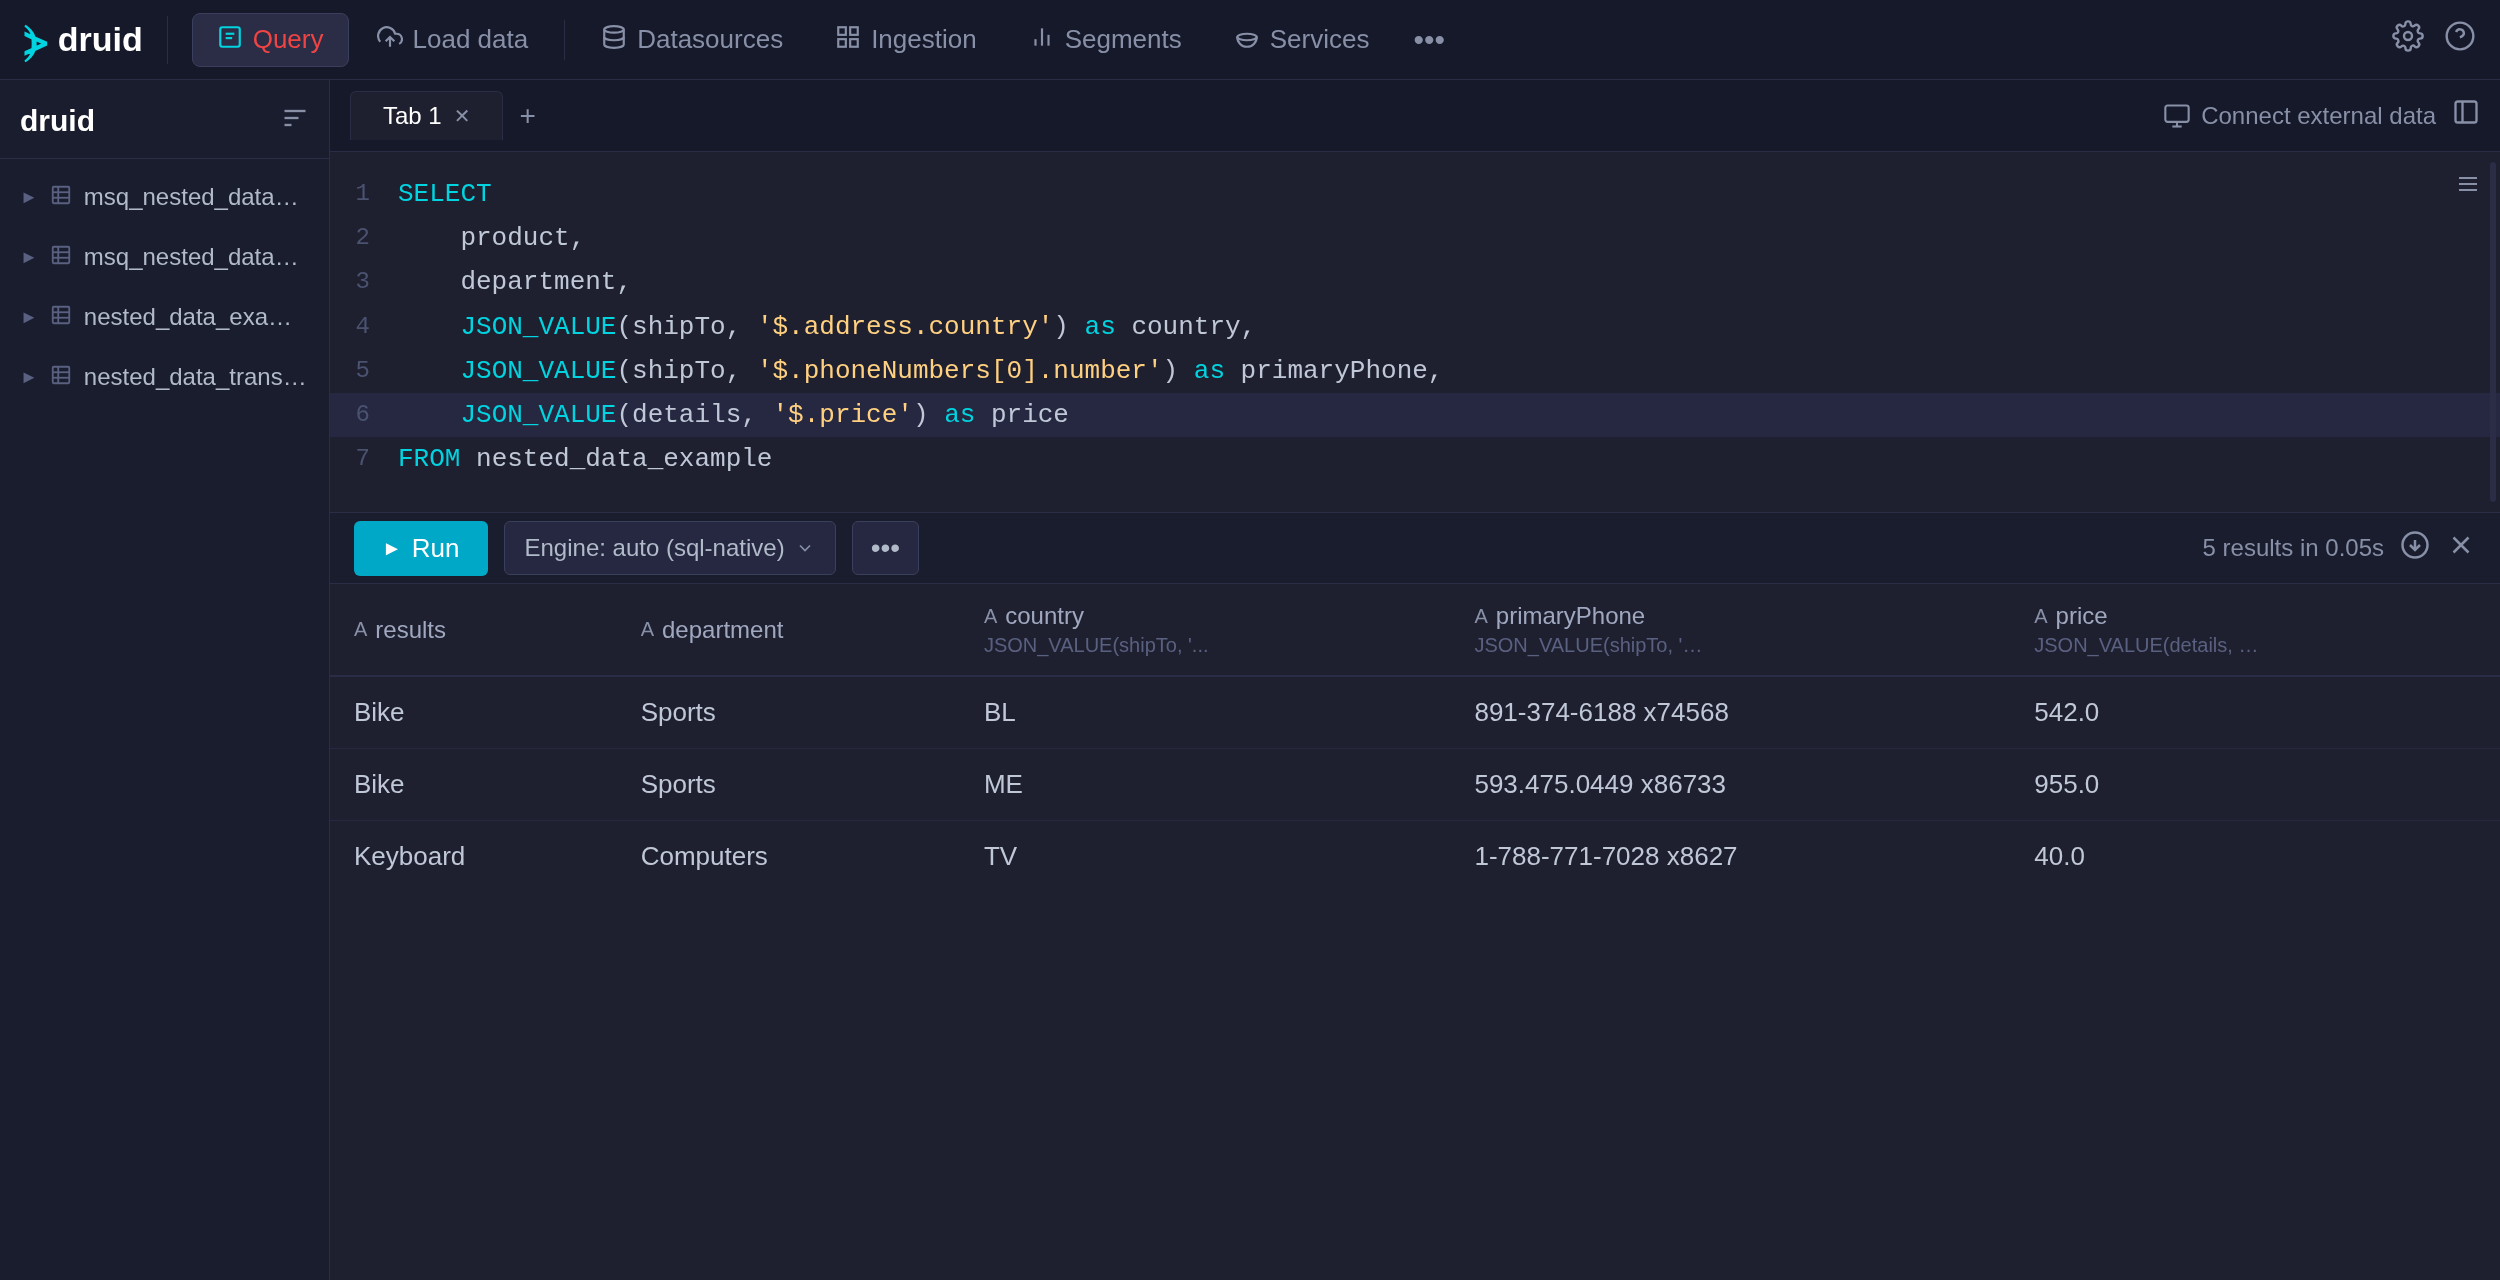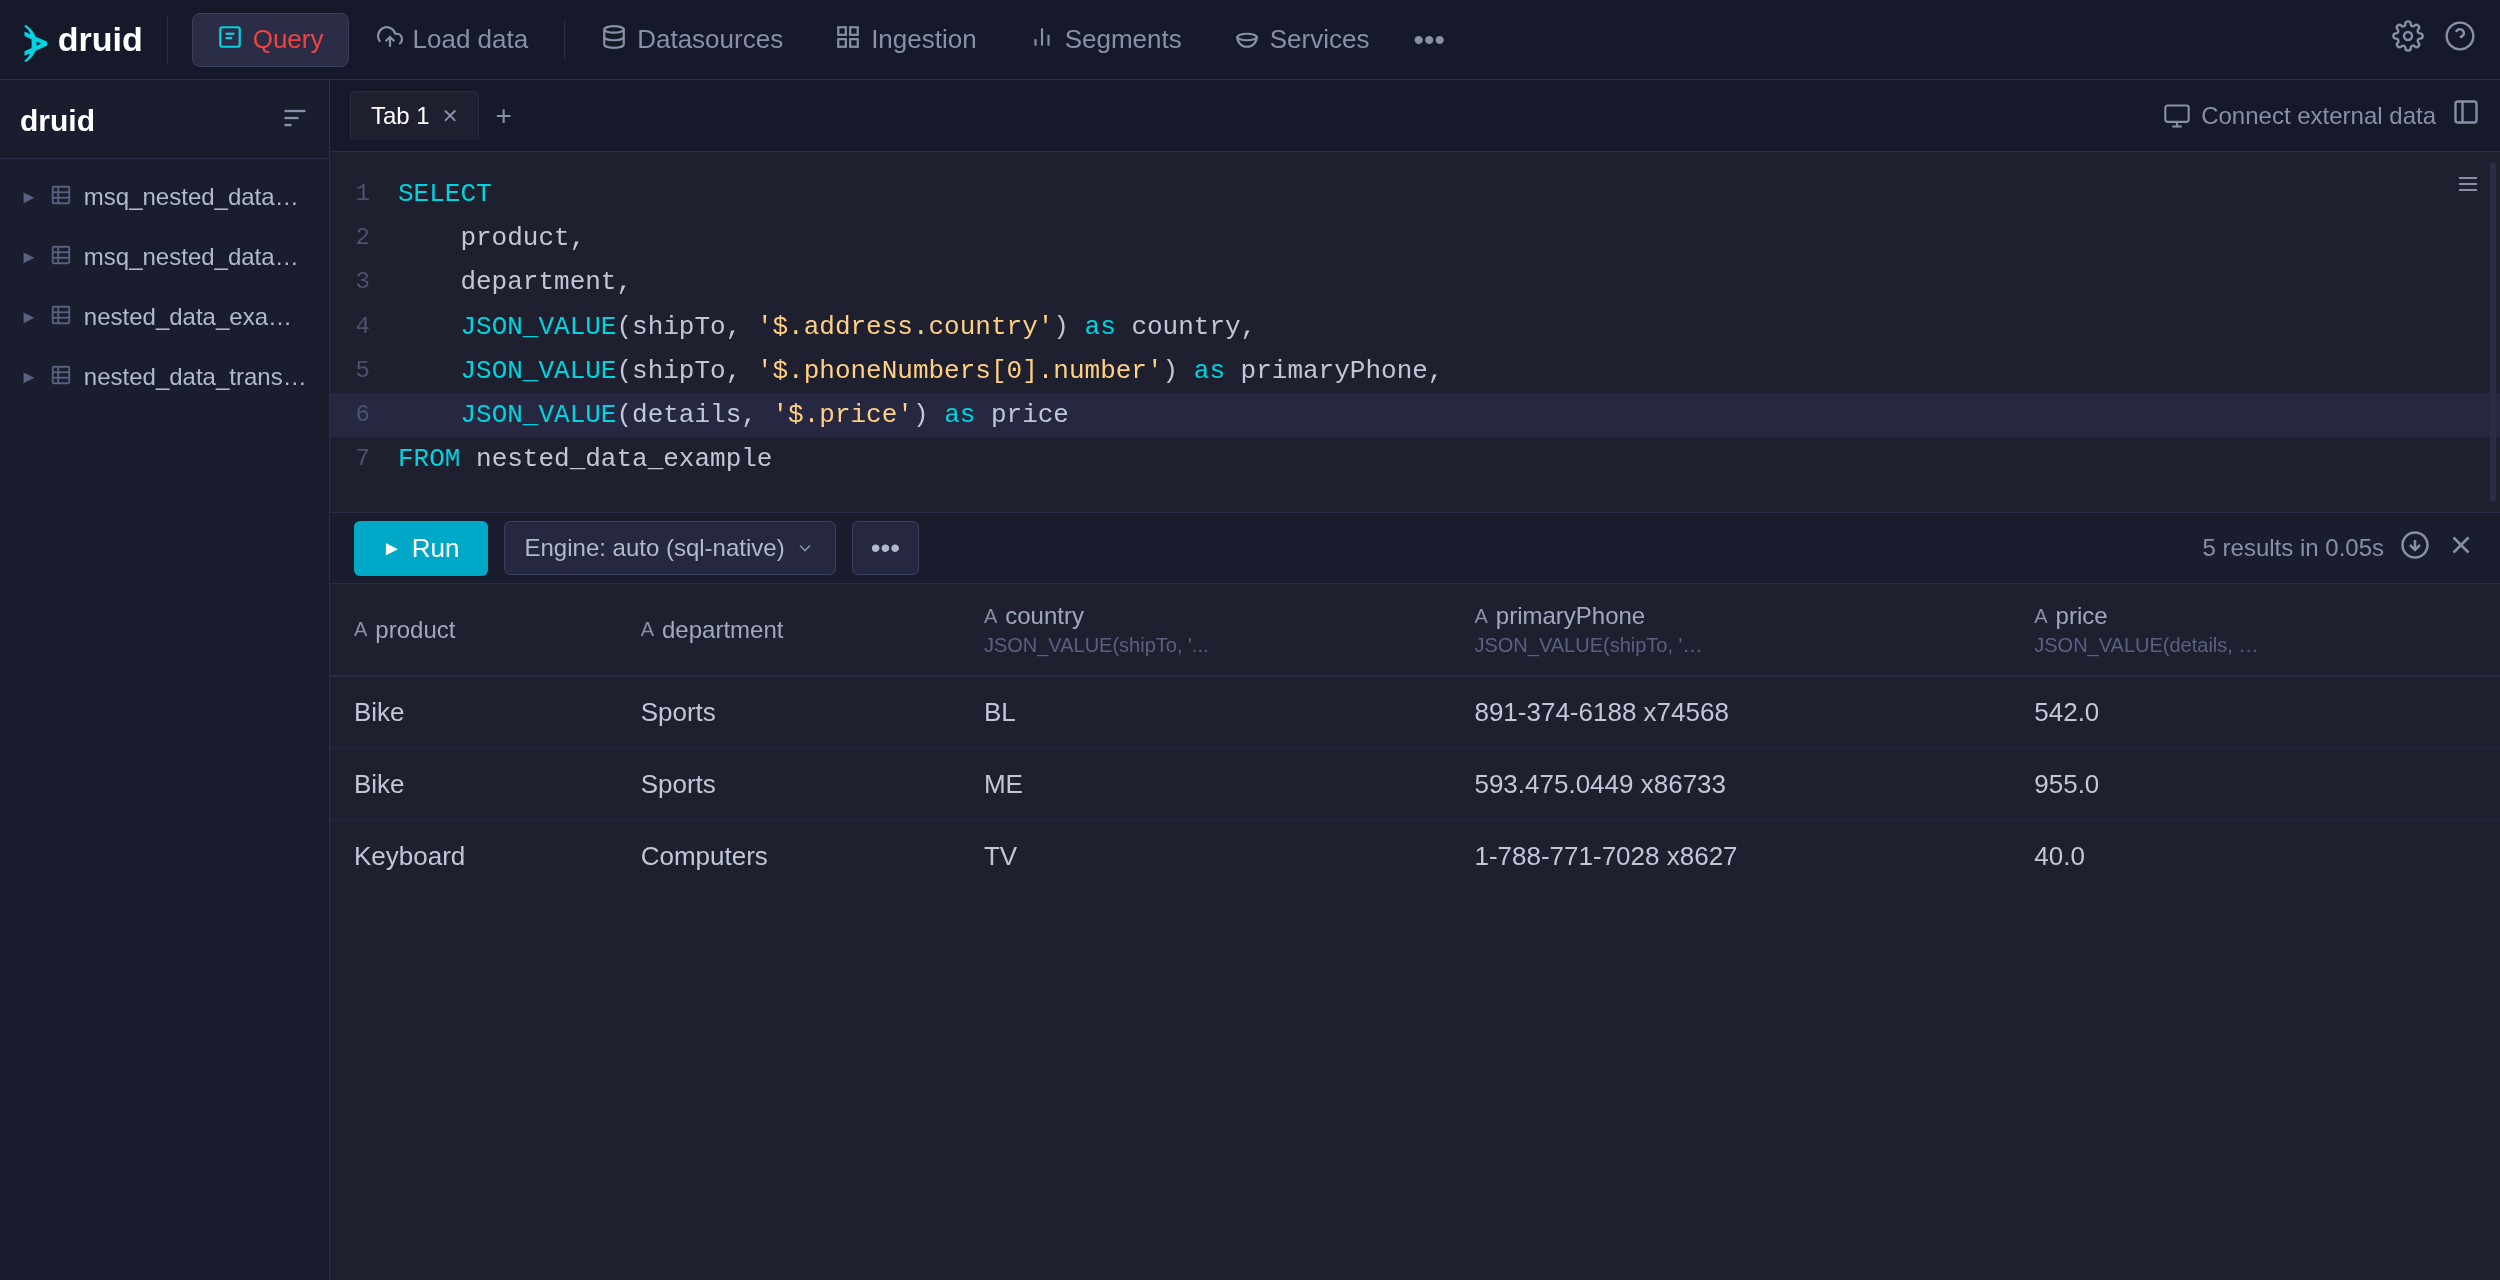--- a/index.html
+++ b/index.html
@@ -177,7 +177,7 @@
       display: flex;
       align-items: center;
       gap: 12px;
-      padding: 10px 20px;
+      padding: 10px 32px;
       background: #1e2030;
       border: 1px solid #2a2d45;
       border-radius: 6px 6px 0 0;

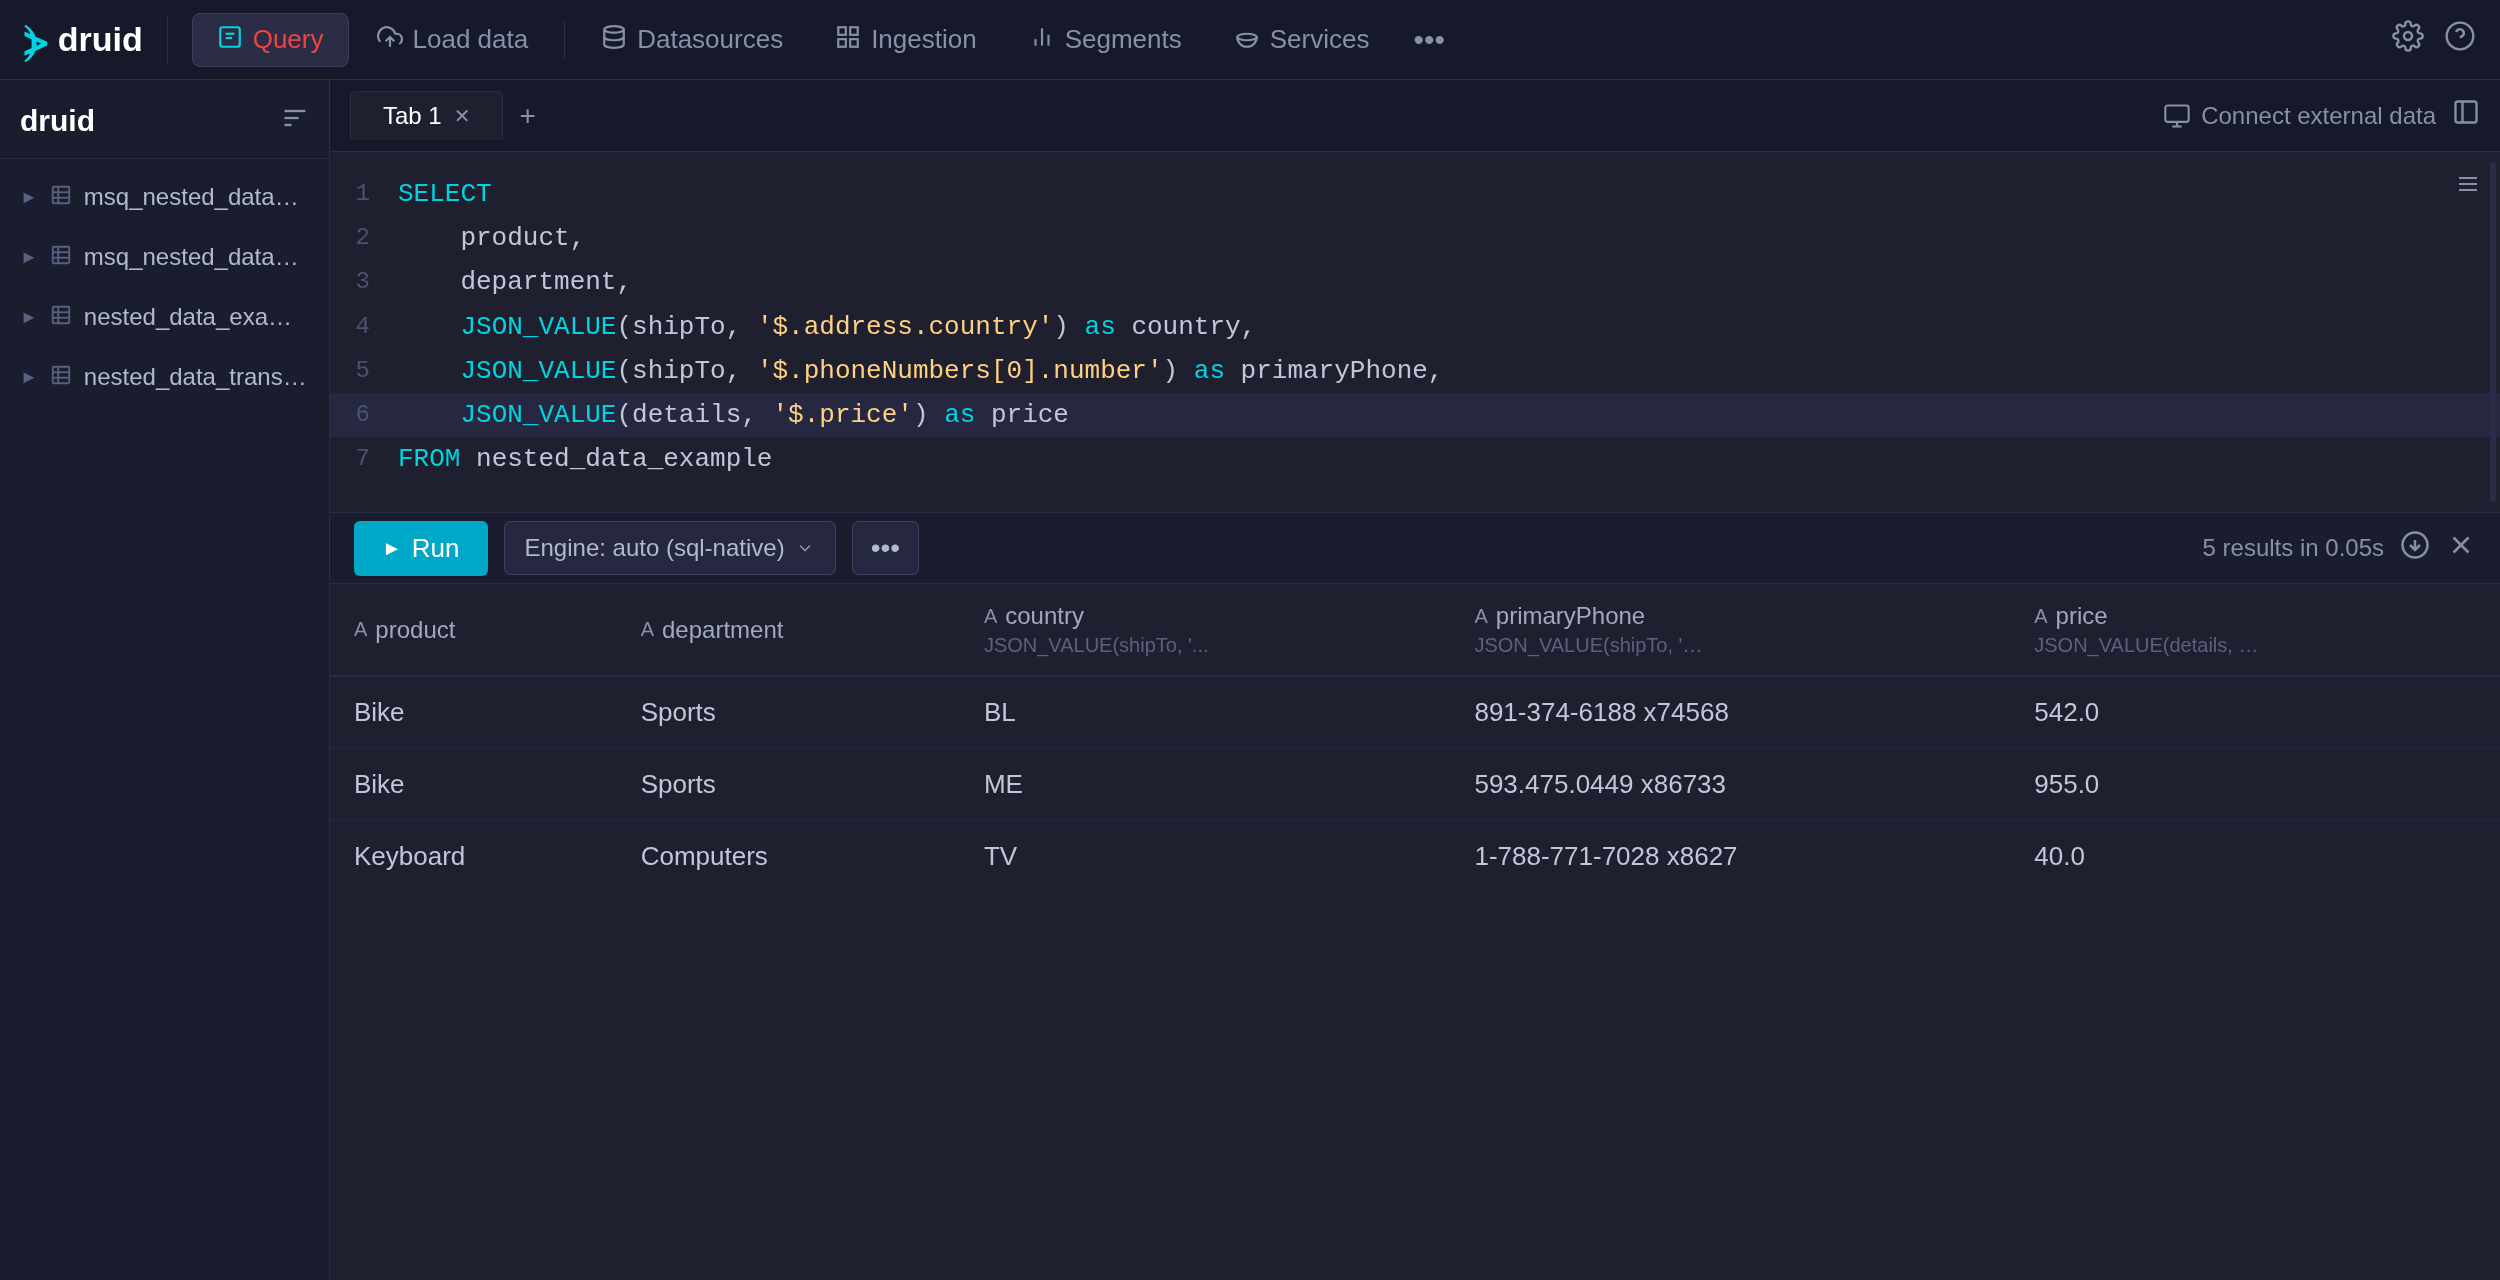--- a/index.html
+++ b/index.html
@@ -656,7 +656,7 @@
             <th>
               <div class="col-header-main">
                 <span class="col-icon">A</span>
-                <span>product</span>
+                <span>results</span>
               </div>
             </th>
             <th>

